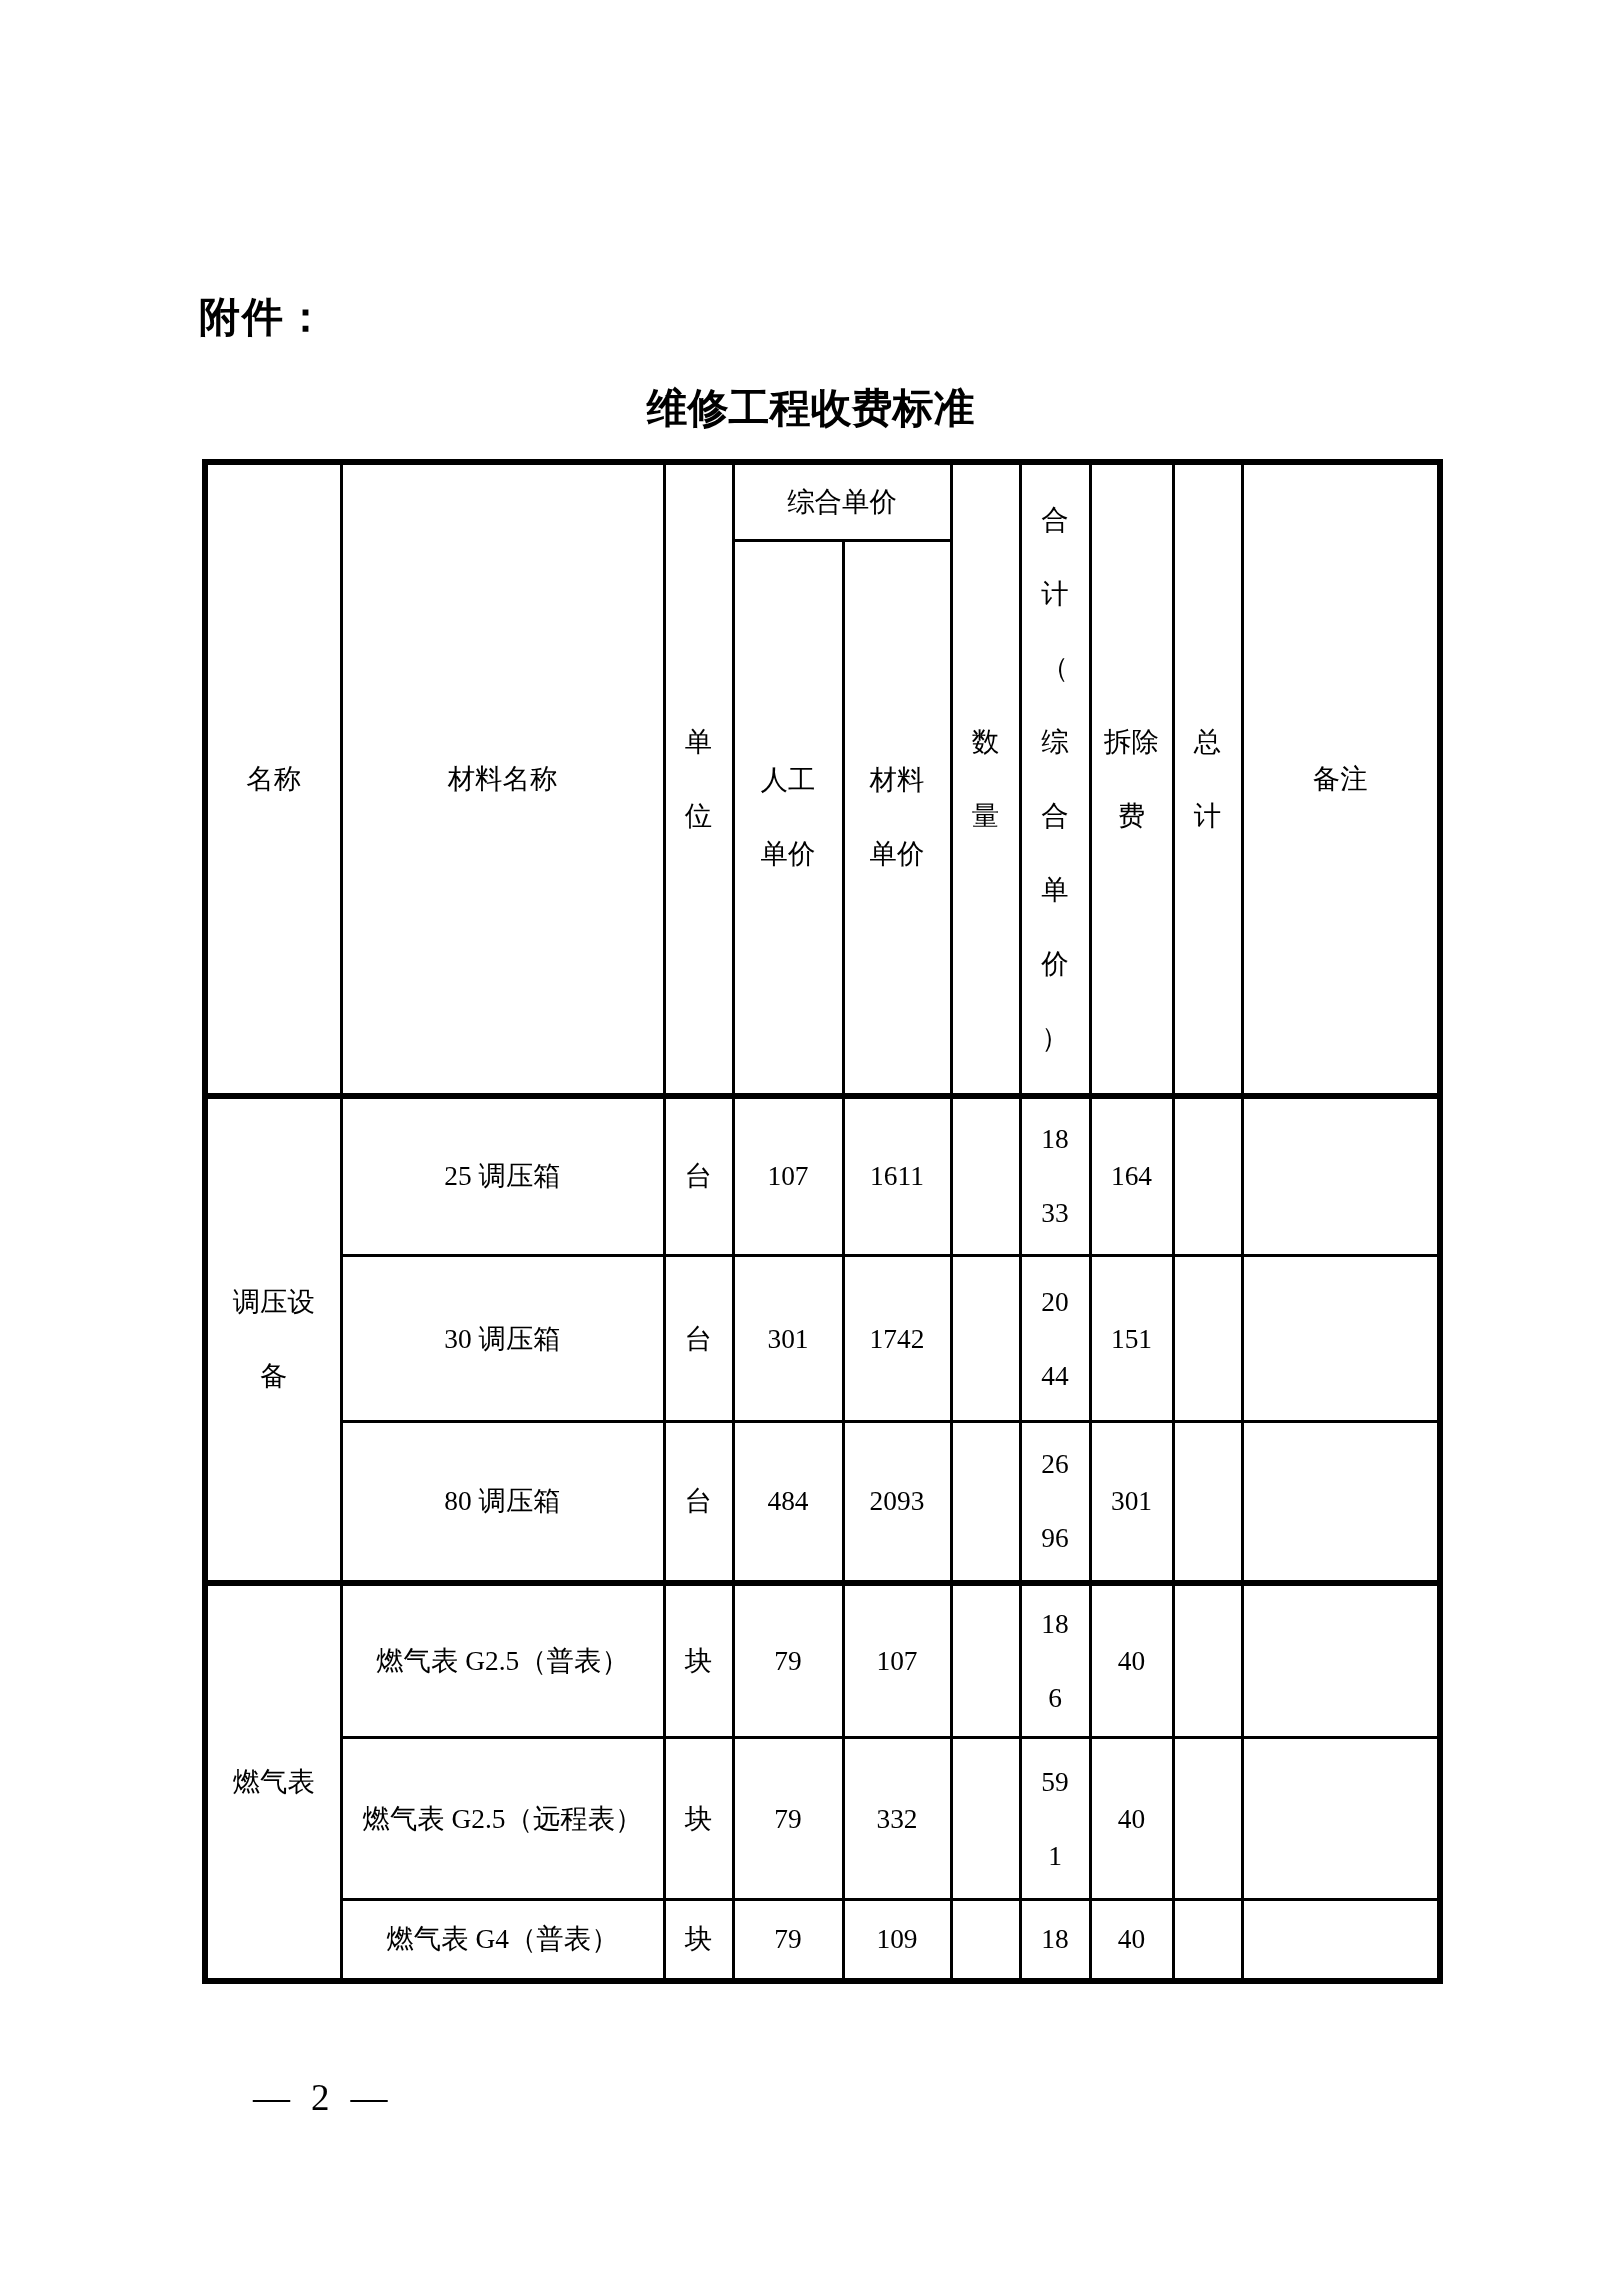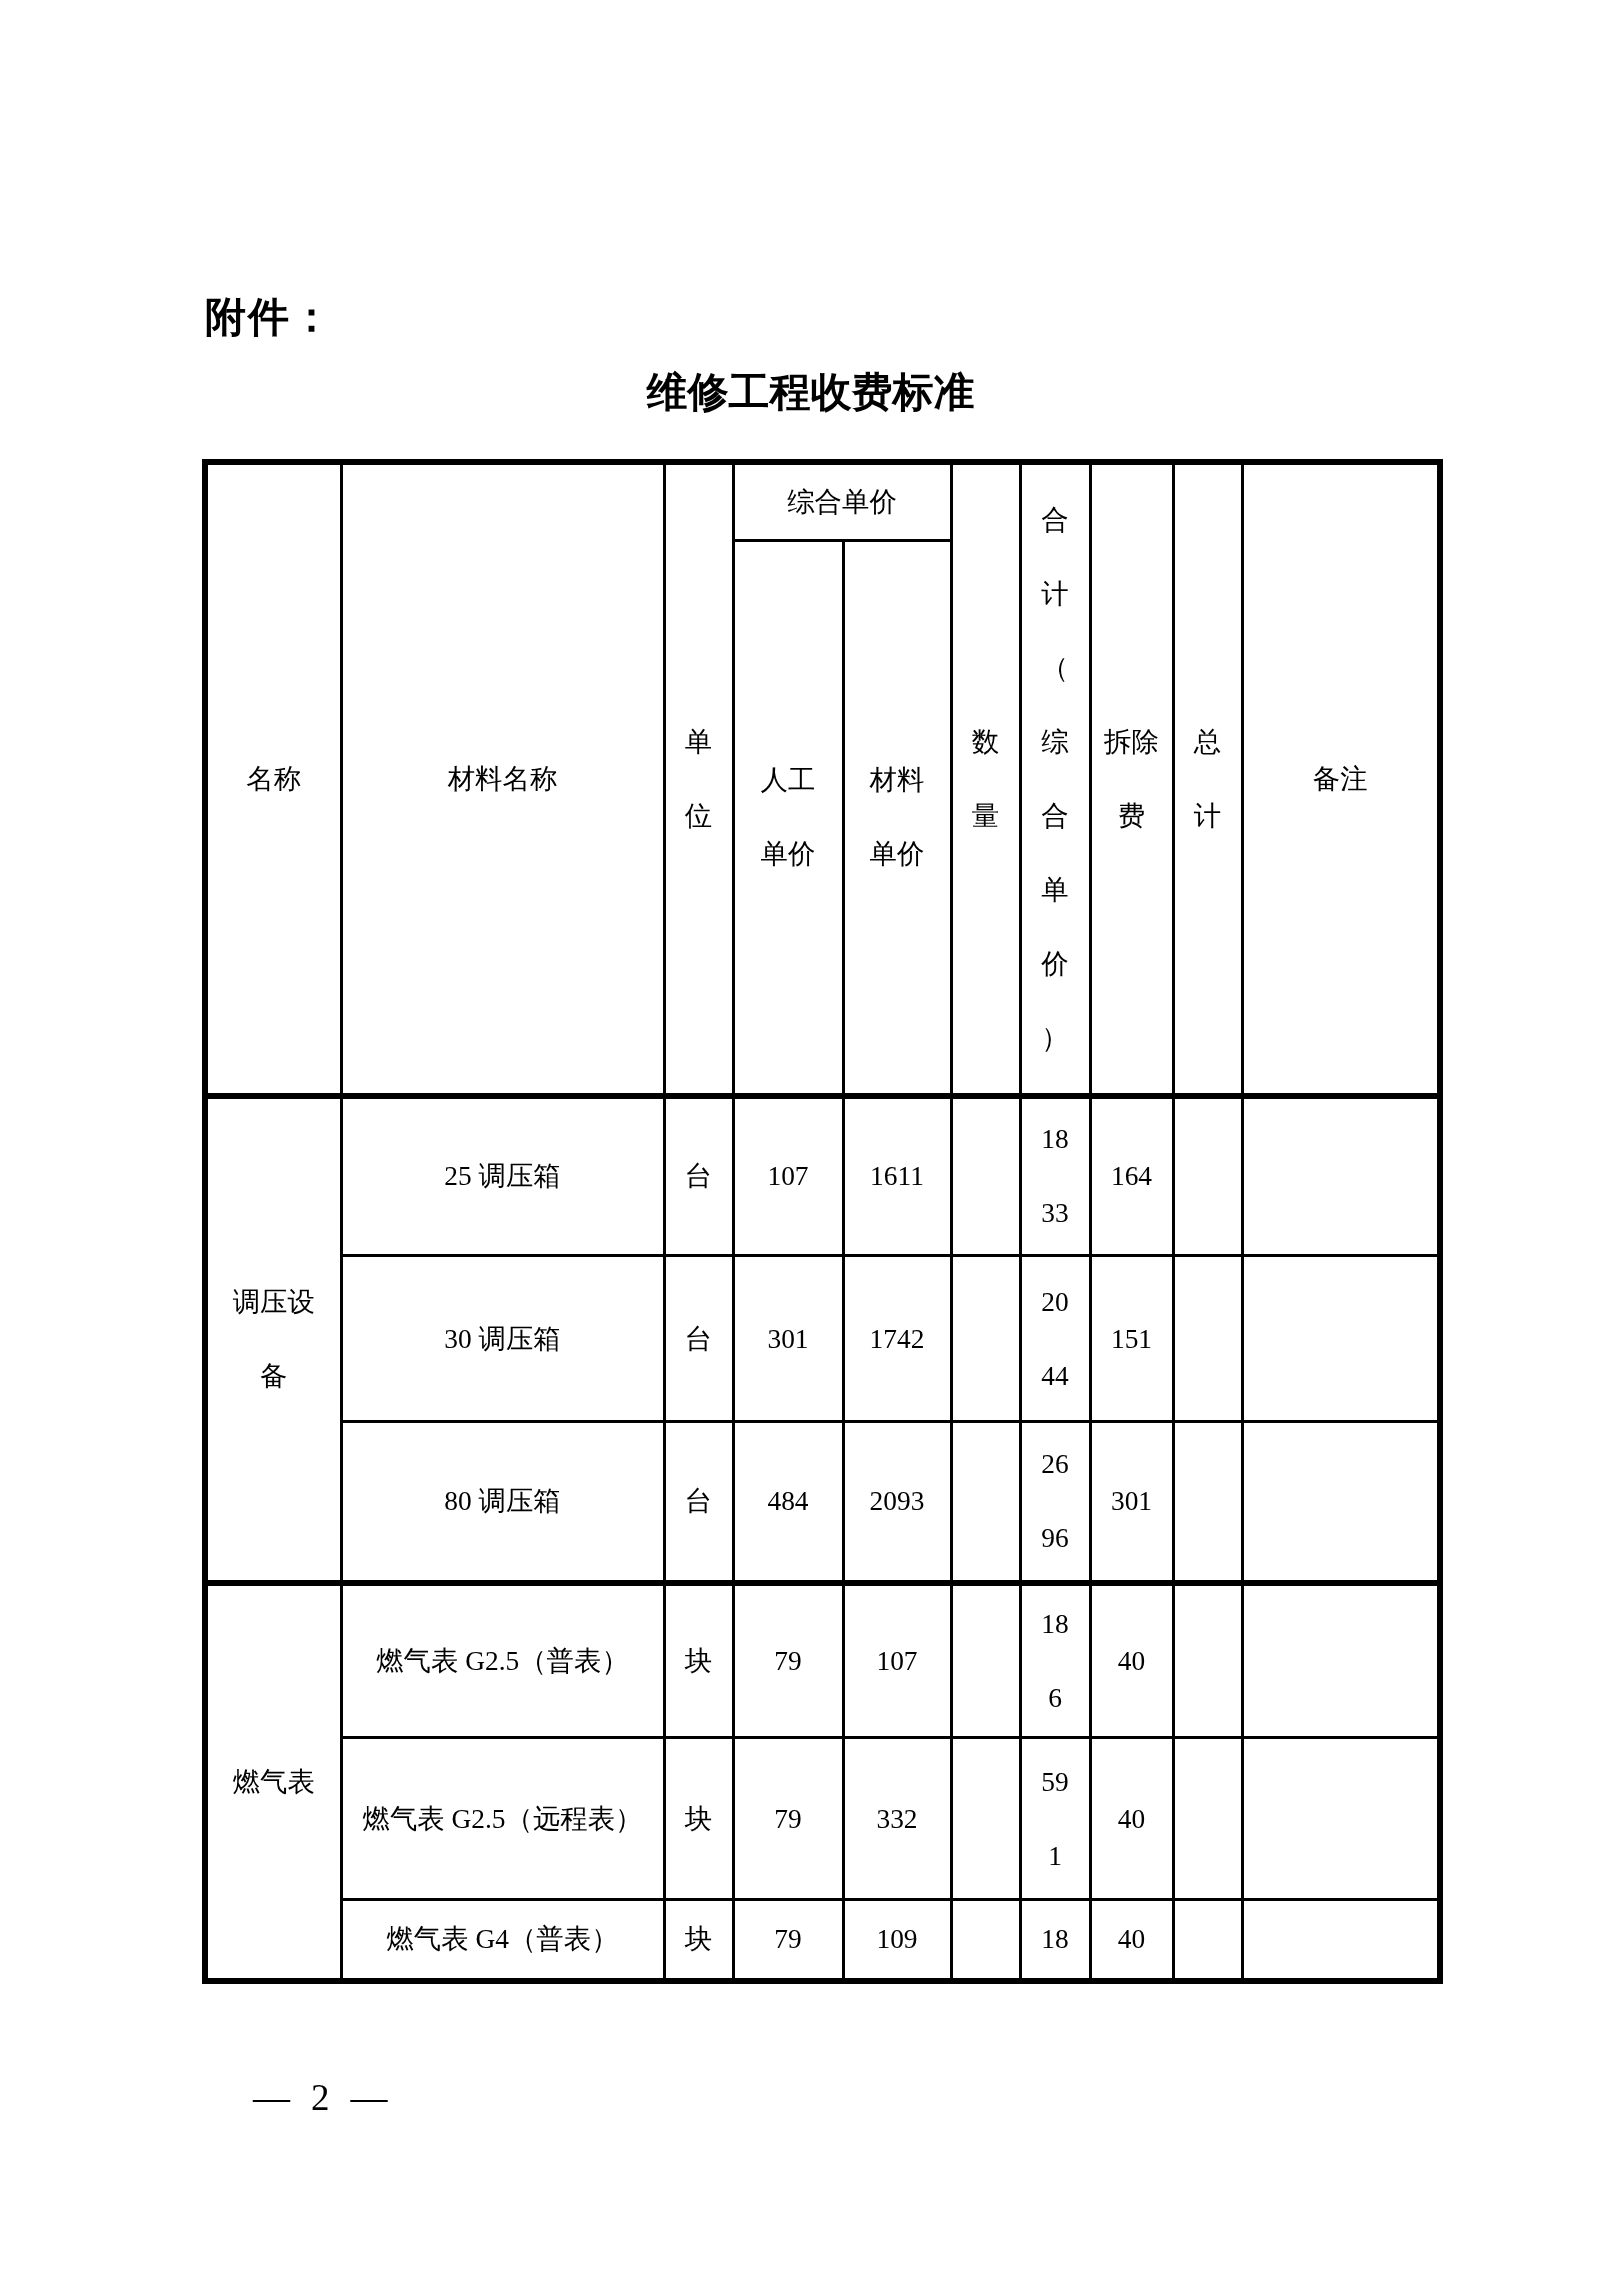--- a/index.html
+++ b/index.html
@@ -9,7 +9,7 @@
     font-family:"Liberation Serif","DejaVu Serif",serif; overflow:hidden;
   }
   .attachment {
-    position:absolute; left:205px; top:293px;
+    position:absolute; left:199px; top:293px;
     font-family:"Liberation Sans","DejaVu Sans",sans-serif;
     font-weight:700; font-size:41px; line-height:1.2; letter-spacing:2px;
   }

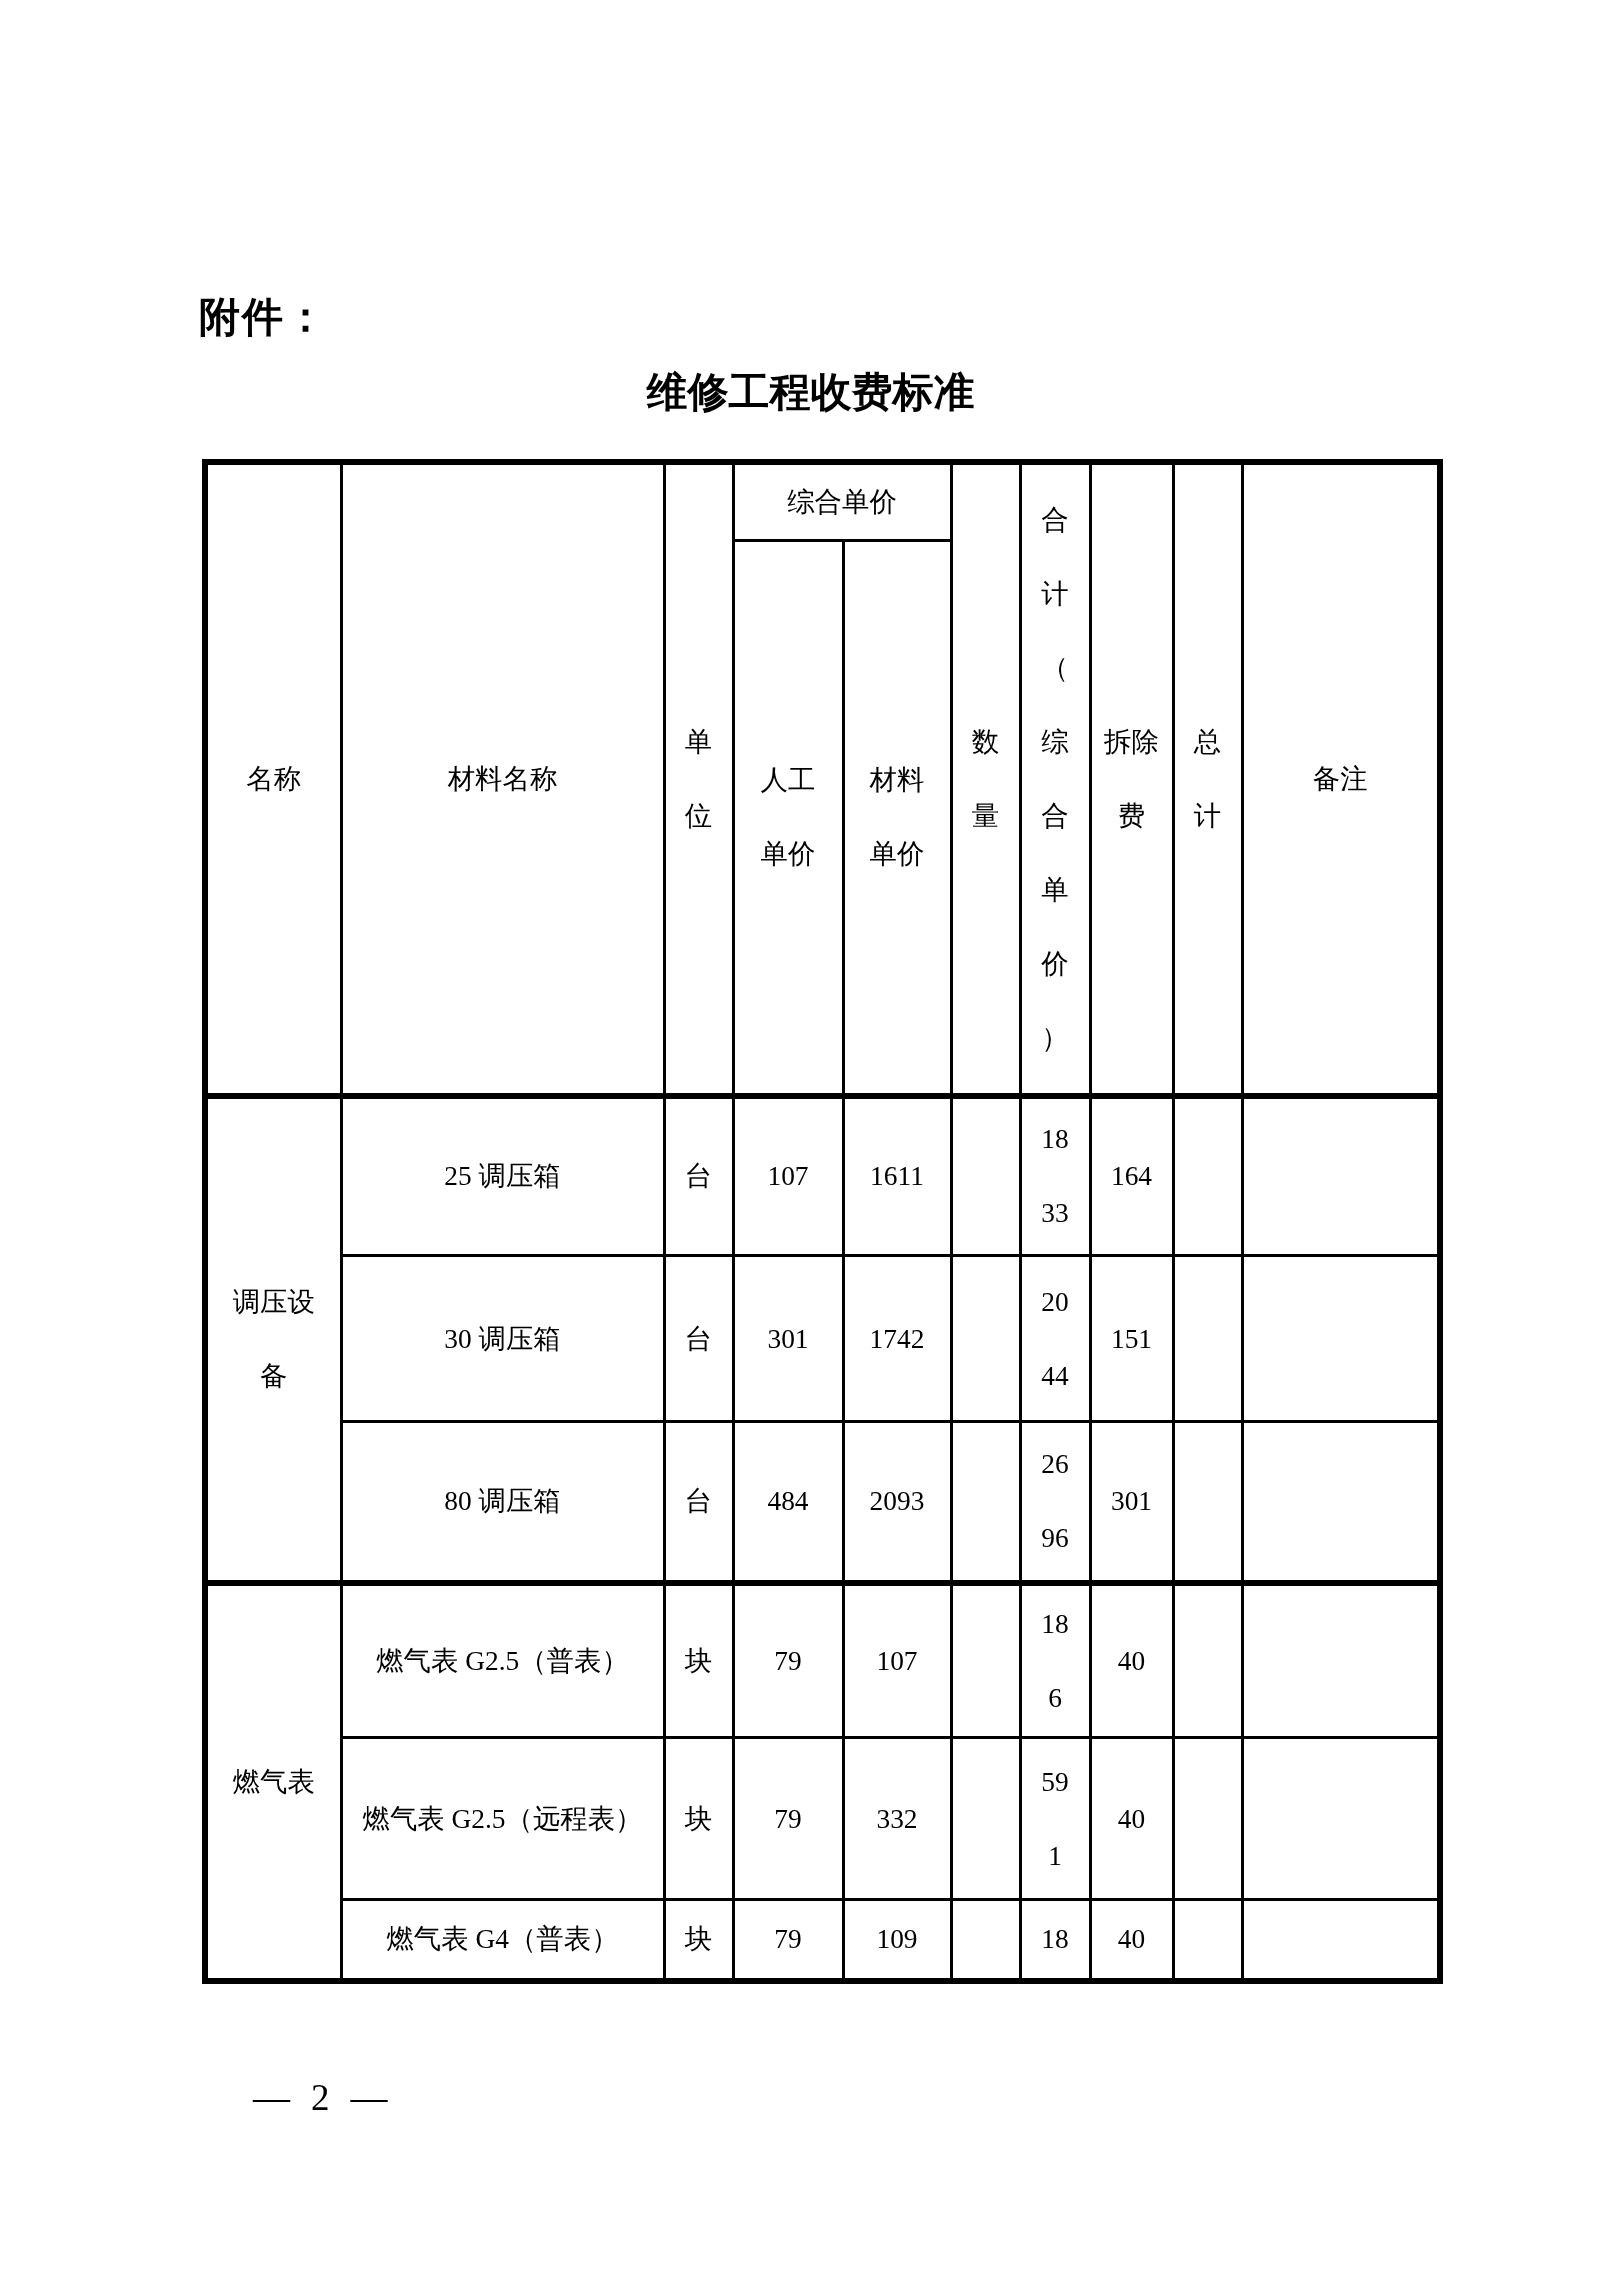--- a/index.html
+++ b/index.html
@@ -14,7 +14,7 @@
     font-weight:700; font-size:41px; line-height:1.2; letter-spacing:2px;
   }
   .doc-title {
-    position:absolute; left:0; top:369px; width:1621px; text-align:center;
+    position:absolute; left:0; top:385px; width:1621px; text-align:center;
     font-family:Liberation Serif, serif;
     font-weight:700; font-size:41px; line-height:1.15;
   }

